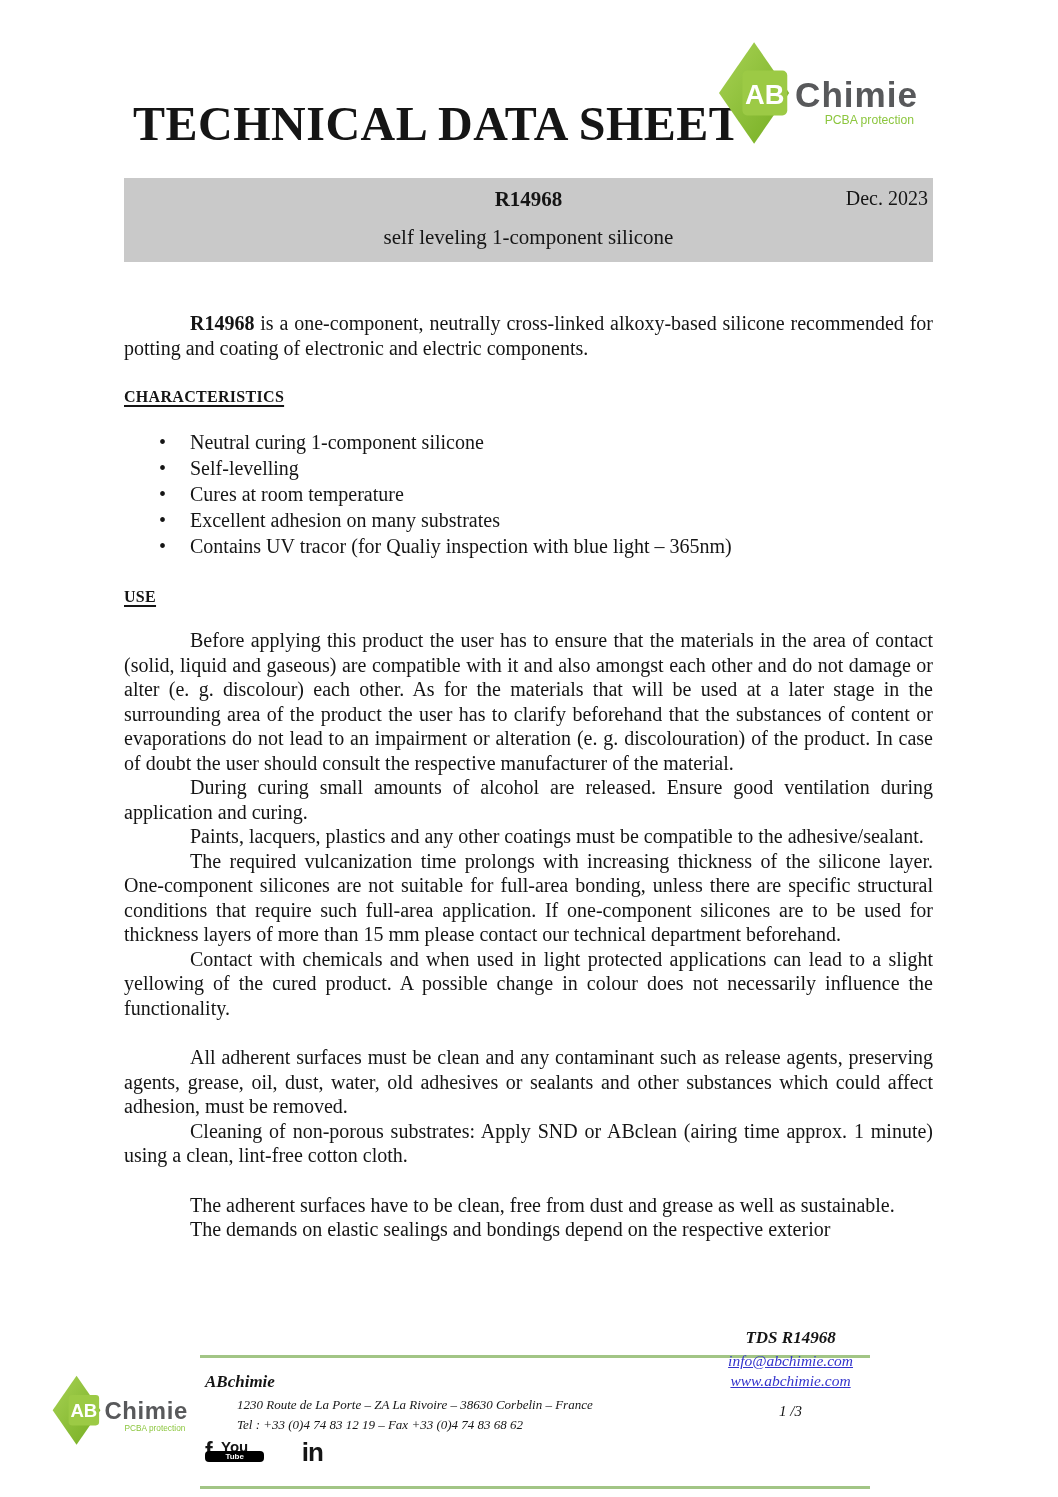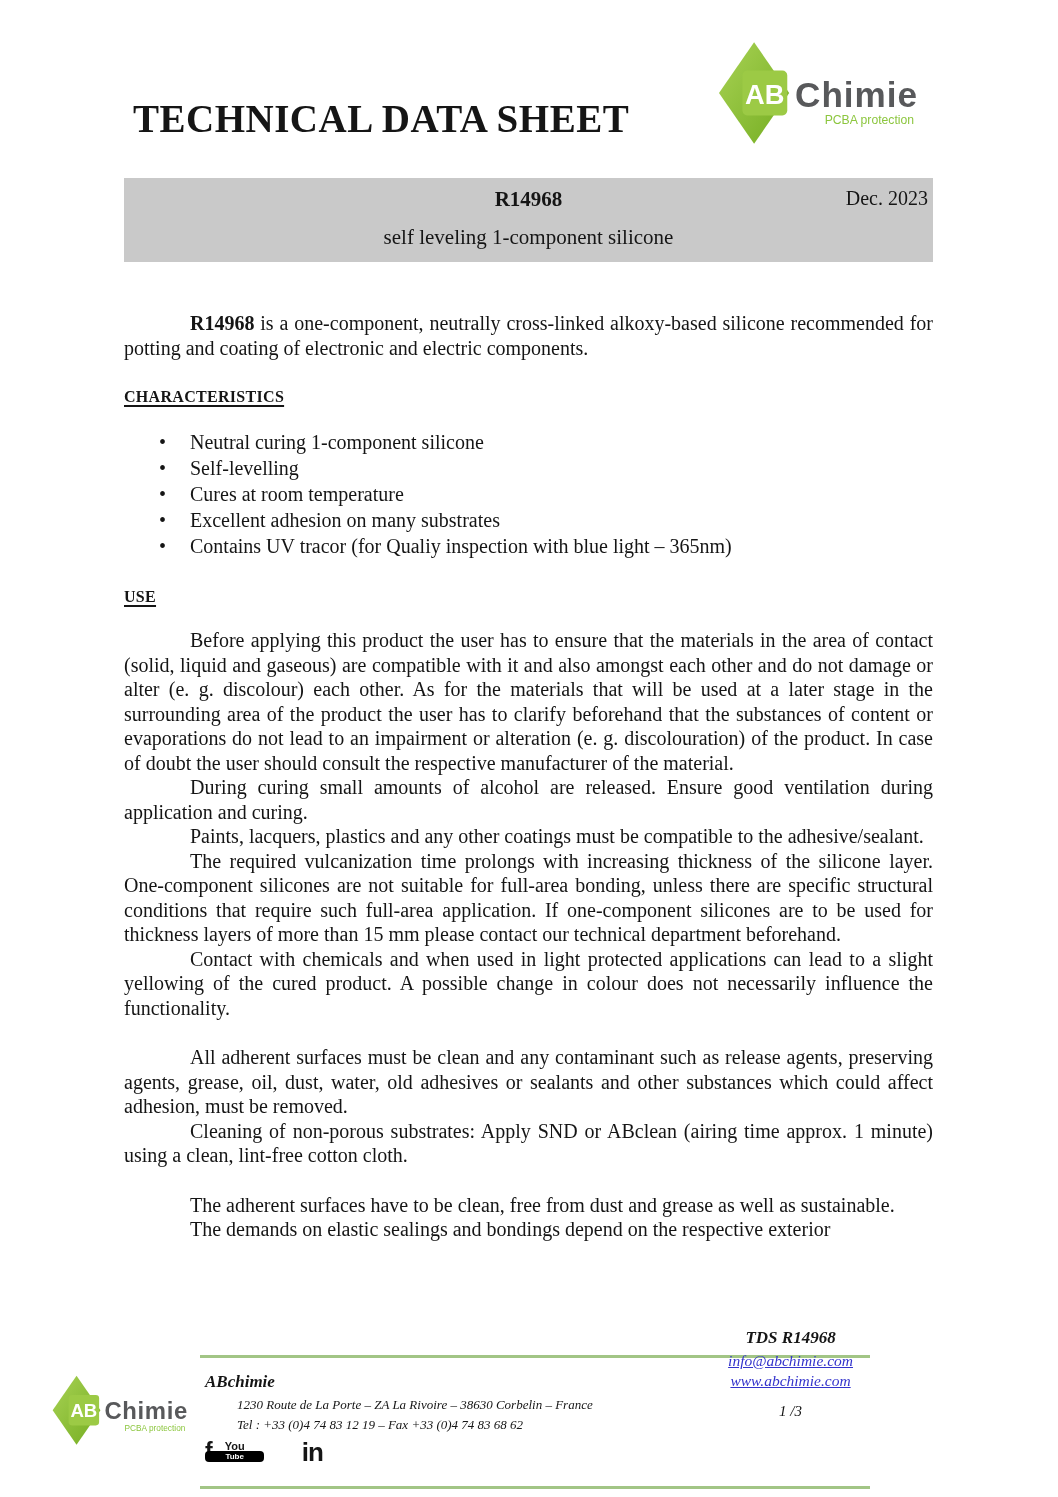--- a/index.html
+++ b/index.html
@@ -25,7 +25,7 @@
   
   .doc-title{
     position:absolute;left:133px;top:96px;margin:0;
-    font-size:39px;font-weight:700;letter-spacing:.5px;
+    font-size:48px;font-weight:700;letter-spacing:.5px;
     font-family:"Liberation Serif","DejaVu Serif",serif;
   }
   .logo-header{position:absolute;left:718px;top:40px;}

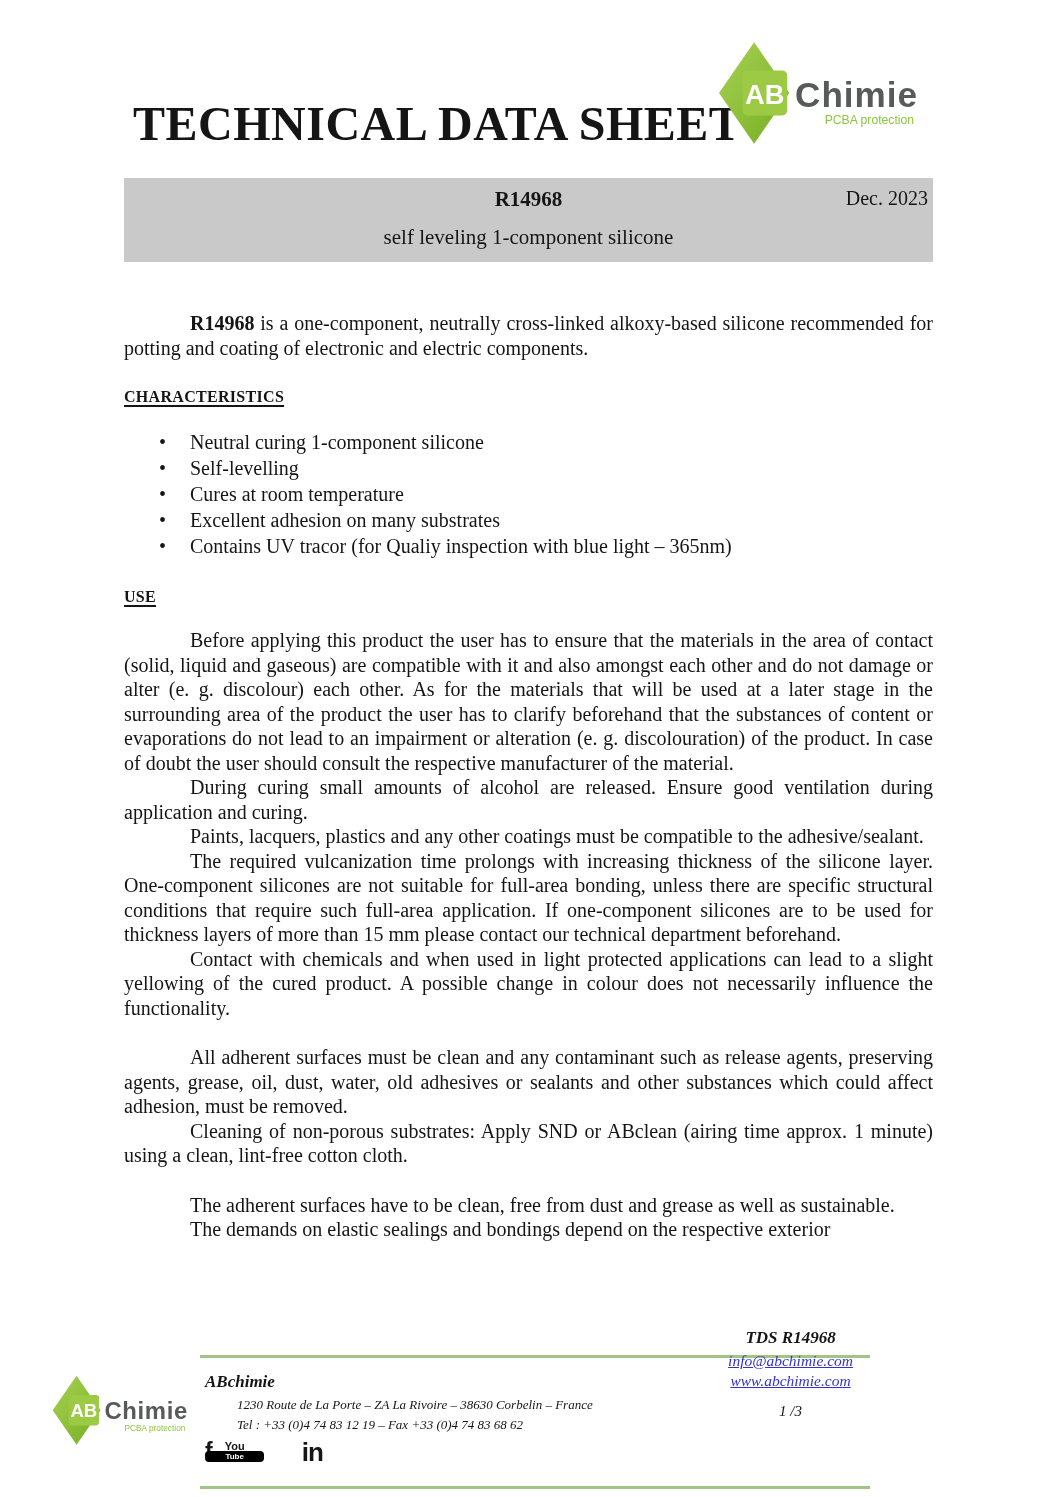--- a/index.html
+++ b/index.html
@@ -76,7 +76,7 @@
   .social{display:flex;align-items:center;gap:7px;margin-top:5px;font-style:normal;}
   .fb-icon{font-family:"Liberation Sans","DejaVu Sans",sans-serif;font-weight:800;font-size:23px;line-height:23px;}
   .yt-icon{display:inline-flex;flex-direction:column;align-items:center;width:30px;cursor:default;}
-  .yt-you{font-family:"Liberation Sans","DejaVu Sans",sans-serif;font-weight:700;font-size:11px;line-height:9px;}
+  .yt-you{font-family:"Liberation Sans","DejaVu Sans",sans-serif;font-weight:700;font-size:15px;line-height:9px;}
   .yt-tube{background:#000;color:#fff;font-family:"Liberation Sans","DejaVu Sans",sans-serif;
     font-weight:700;font-size:8px;line-height:11px;border-radius:4px;padding:0 20px;margin-top:0px;}
   .li-icon{font-family:Liberation Sans, sans-serif;font-weight:800;font-size:26px;line-height:22px;letter-spacing:-1px;margin-left:45px;}

